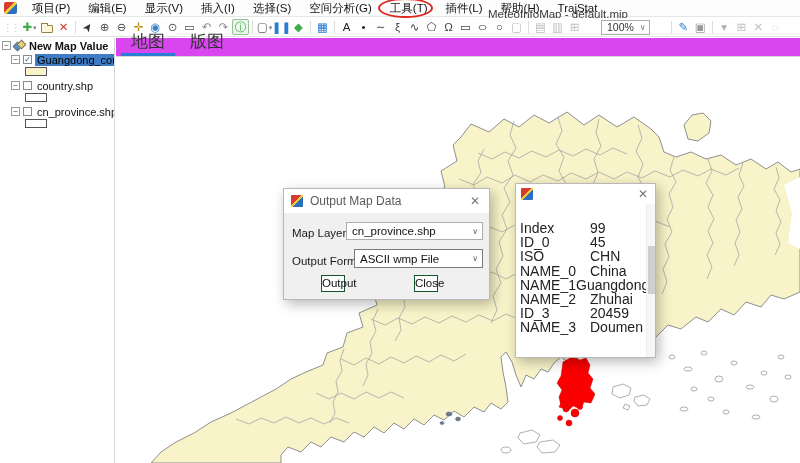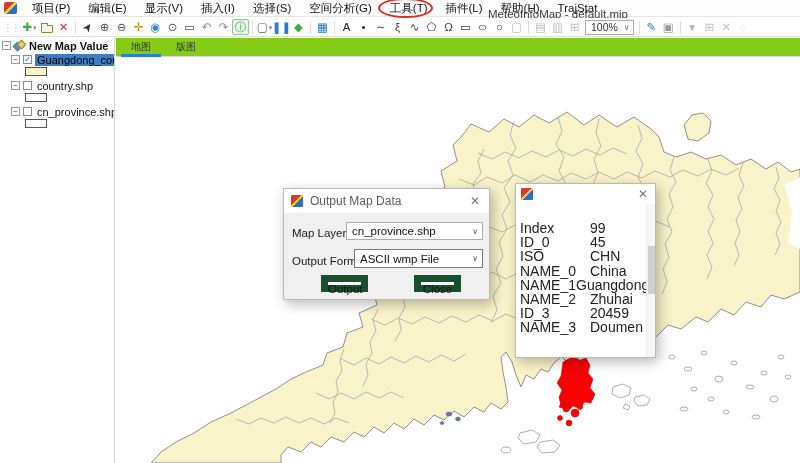--- a/index.html
+++ b/index.html
@@ -33,7 +33,7 @@
   .icon-folder::before{content:""; position:absolute; left:-1px; top:-3px; width:5px; height:2px;
     border:1px solid #96823a; border-bottom:none; background:#fdf6dd;}
   .zoom-combo{height:15px; border:1px solid #ababab; background:#fff; display:inline-flex; align-items:center;
-    font-size:10.5px; color:#333; padding:0 3px 0 5px; margin:0 2px;}
+    font-size:10.5px; color:#333; padding:0 3px 0 5px; margin:0 18px;}
   .zoom-combo .chev{color:#777; font-size:8px; margin-left:6px;}
 
   

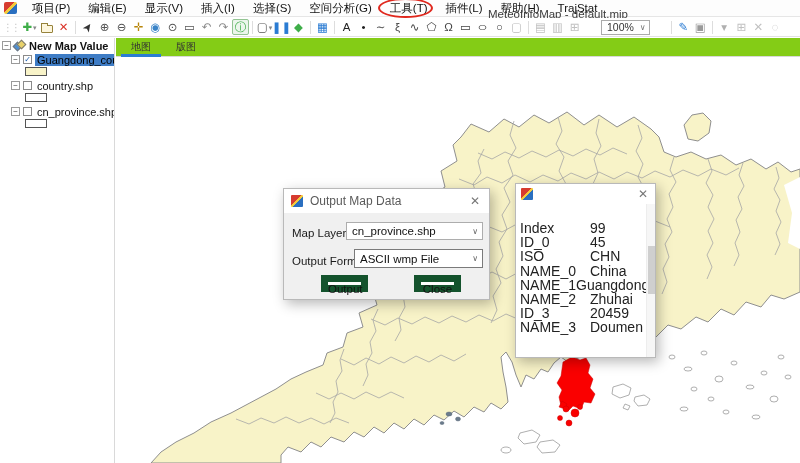--- a/index.html
+++ b/index.html
@@ -54,8 +54,8 @@
   .swatch{width:22px; height:9px; border:1px solid #555; margin:1px 0 3px 25px;}
 
   
-  .tabbar{position:absolute; left:116px; top:38px; width:684px; height:19px; background:#84cc16;
-    border-bottom:1px solid #d8d8d8; display:flex; align-items:center; font-size:10px; color:#333;}
+  .tabbar{position:absolute; left:116px; top:38px; width:684px; height:19px; background:#d946ef;
+    border-bottom:1px solid #d8d8d8; display:flex; align-items:flex-end; font-size:17px; color:#333;}
   .tab{padding:2px 10px 3px 10px; margin-left:5px; cursor:default;}
   .tab.active{border-bottom:3px solid var(--accent); padding-bottom:0;}
 

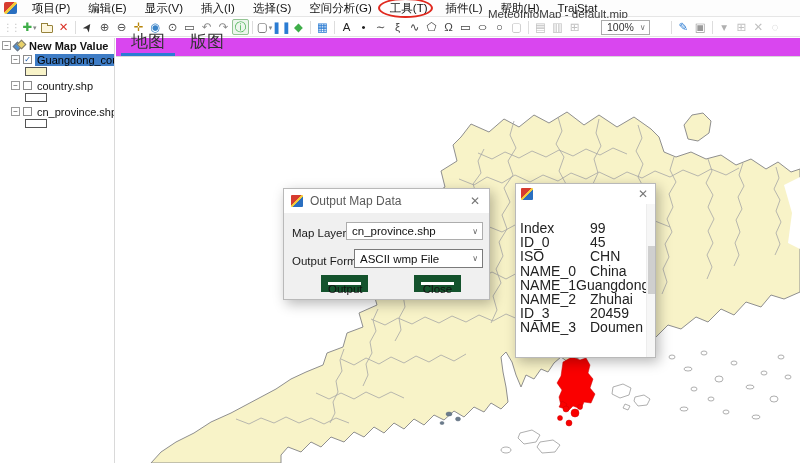--- a/index.html
+++ b/index.html
@@ -79,7 +79,7 @@
   .combo{position:absolute; background:#fff; border:1px solid #adadad; display:flex; align-items:center;
     font-size:11.5px; color:#111; padding-left:5px;}
   .combo .chev{margin-left:auto; margin-right:4px; color:#666; font-size:8px;}
-  .btn{position:absolute; width:47px; height:17px; background:#fdfdfd; border:7px solid #14532d;
+  .btn{position:absolute; width:24px; height:17px; background:#fdfdfd; border:1px solid #14532d;
     font-size:11.5px; color:#111; text-align:center; line-height:15px; cursor:default;}
 
   #attr-dialog{left:515px; top:183px; width:141px; height:175px; background:#fff;}

